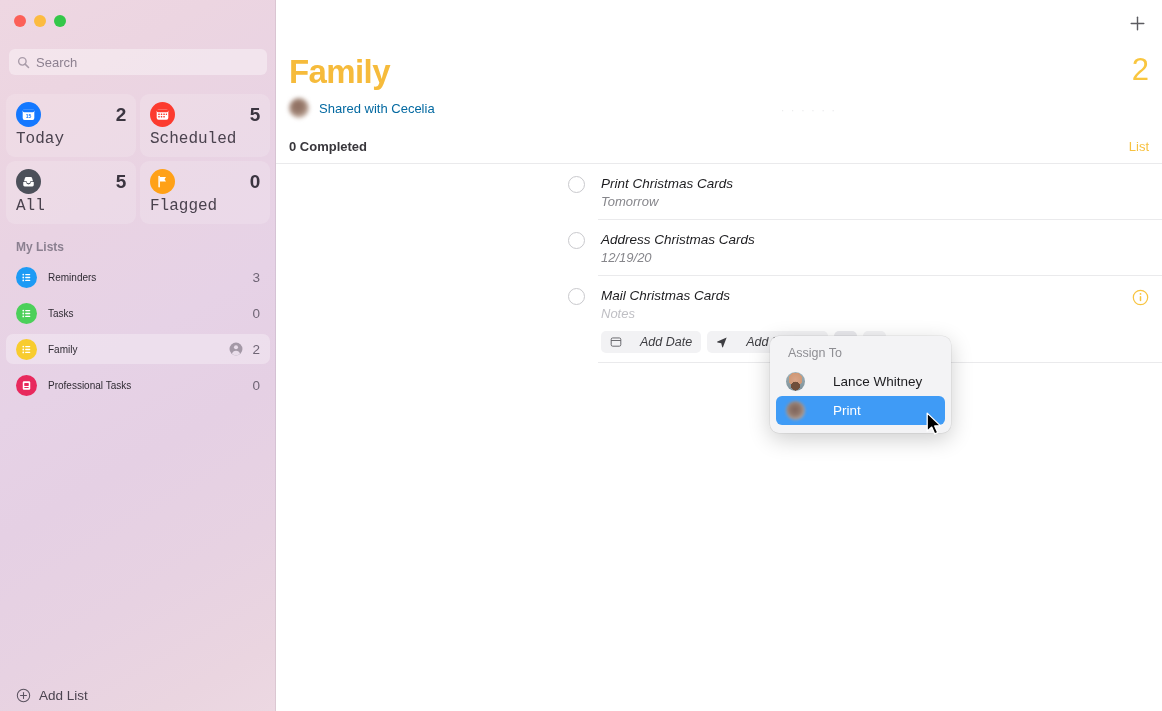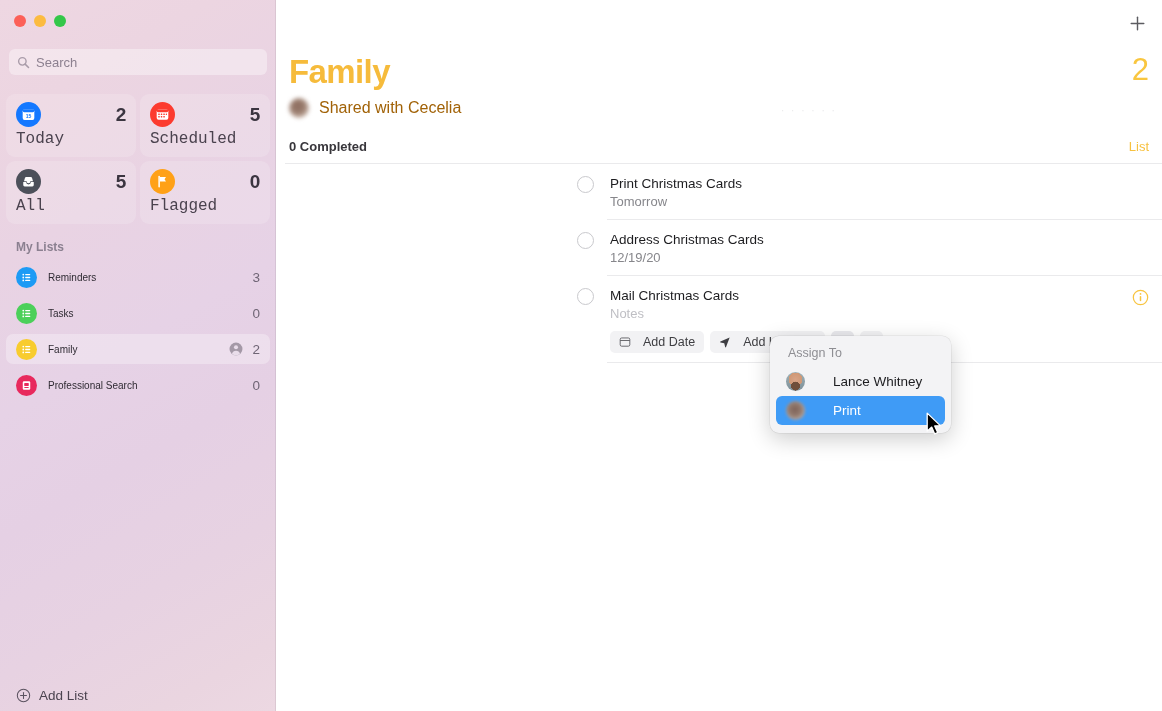--- a/index.html
+++ b/index.html
@@ -172,7 +172,7 @@
     background: radial-gradient(circle at 45% 42%, #8b6a5d 0%, #9a7d6e 38%, #c6b1a5 70%, #ded2ca 100%);
     filter: blur(2.1px);
   }
-  .shared-text { font-size: 16px; color: #a16207; }
+  .shared-text { font-size: 13px; color: #0369a1; }
   .faint-dots {
     position: absolute;
     left: 505px; top: 105px;

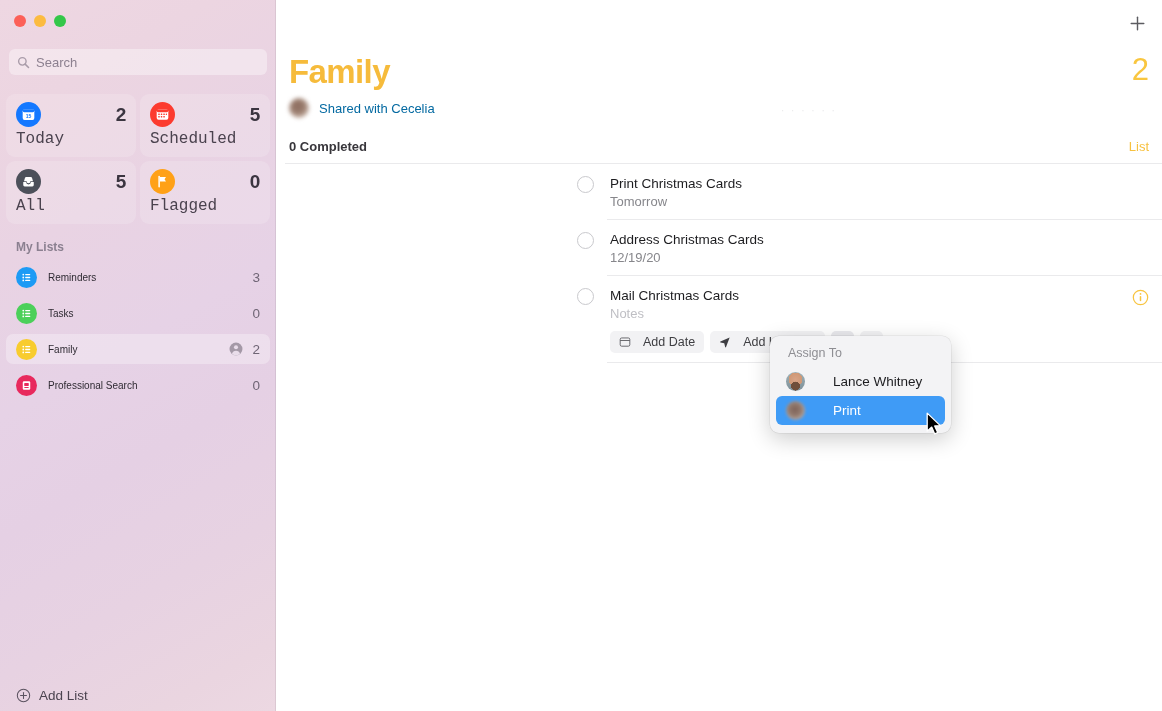--- a/index.html
+++ b/index.html
@@ -190,7 +190,7 @@
   .completed-label { font-size: 13px; font-weight: 600; color: #38363b; }
   .show-link { font-size: 13px; color: #f7c13f; }
 
-  .items { position: absolute; top: 163px; left: 9px; right: 0; }
+  .items { position: absolute; top: 163px; left: 0; right: 0; font-style: italic; }
   .rule { height: 1px; background: #eaeaec; margin-left: 0; }
   .rule.inset { margin-left: 322px; }
 

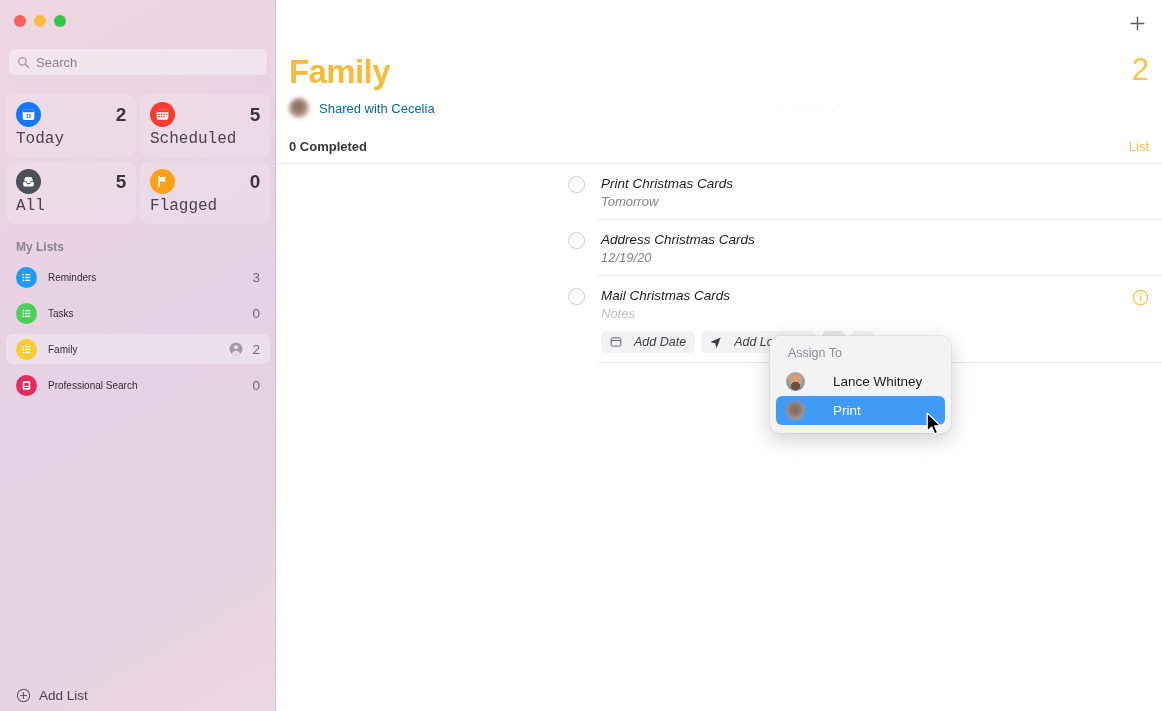--- a/index.html
+++ b/index.html
@@ -228,7 +228,7 @@
   }
   .chip {
     display: inline-flex; align-items: center;
-    gap: 12px;
+    gap: 18px;
     height: 22px;
     padding: 0 9px;
     border-radius: 5px;

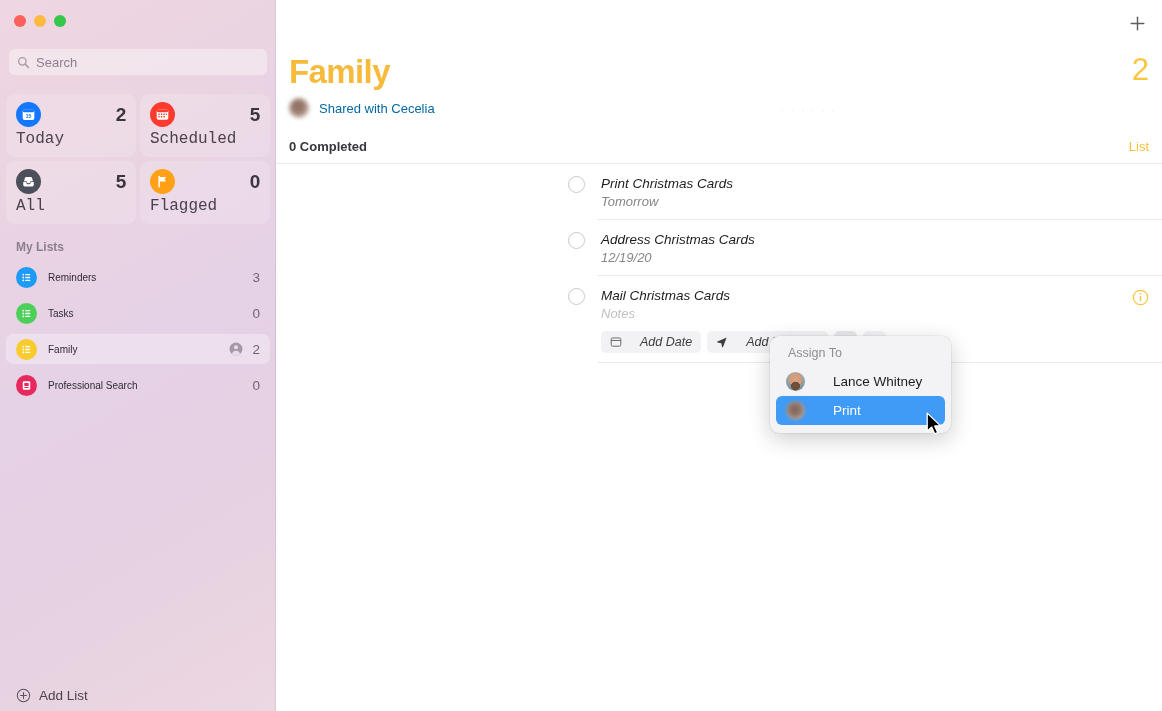--- a/index.html
+++ b/index.html
@@ -431,7 +431,7 @@
             <rect x="5.2" y="9.8" width="5.6" height="1.3" rx=".65" fill="#e8295d"></rect>
           </svg>
         </div>
-        <span class="list-name">Professional Search</span>
+        <span class="list-name">Professional Tasks</span>
         <span class="list-count">0</span>
       </div>
     </div>

